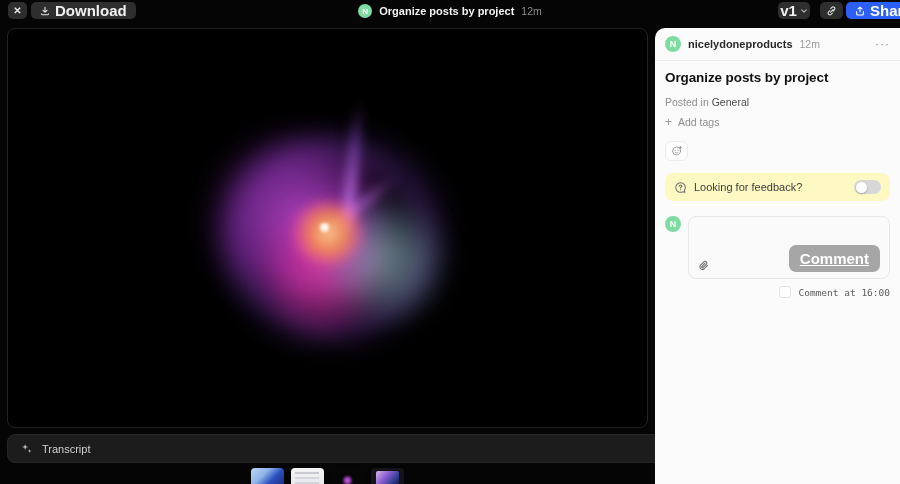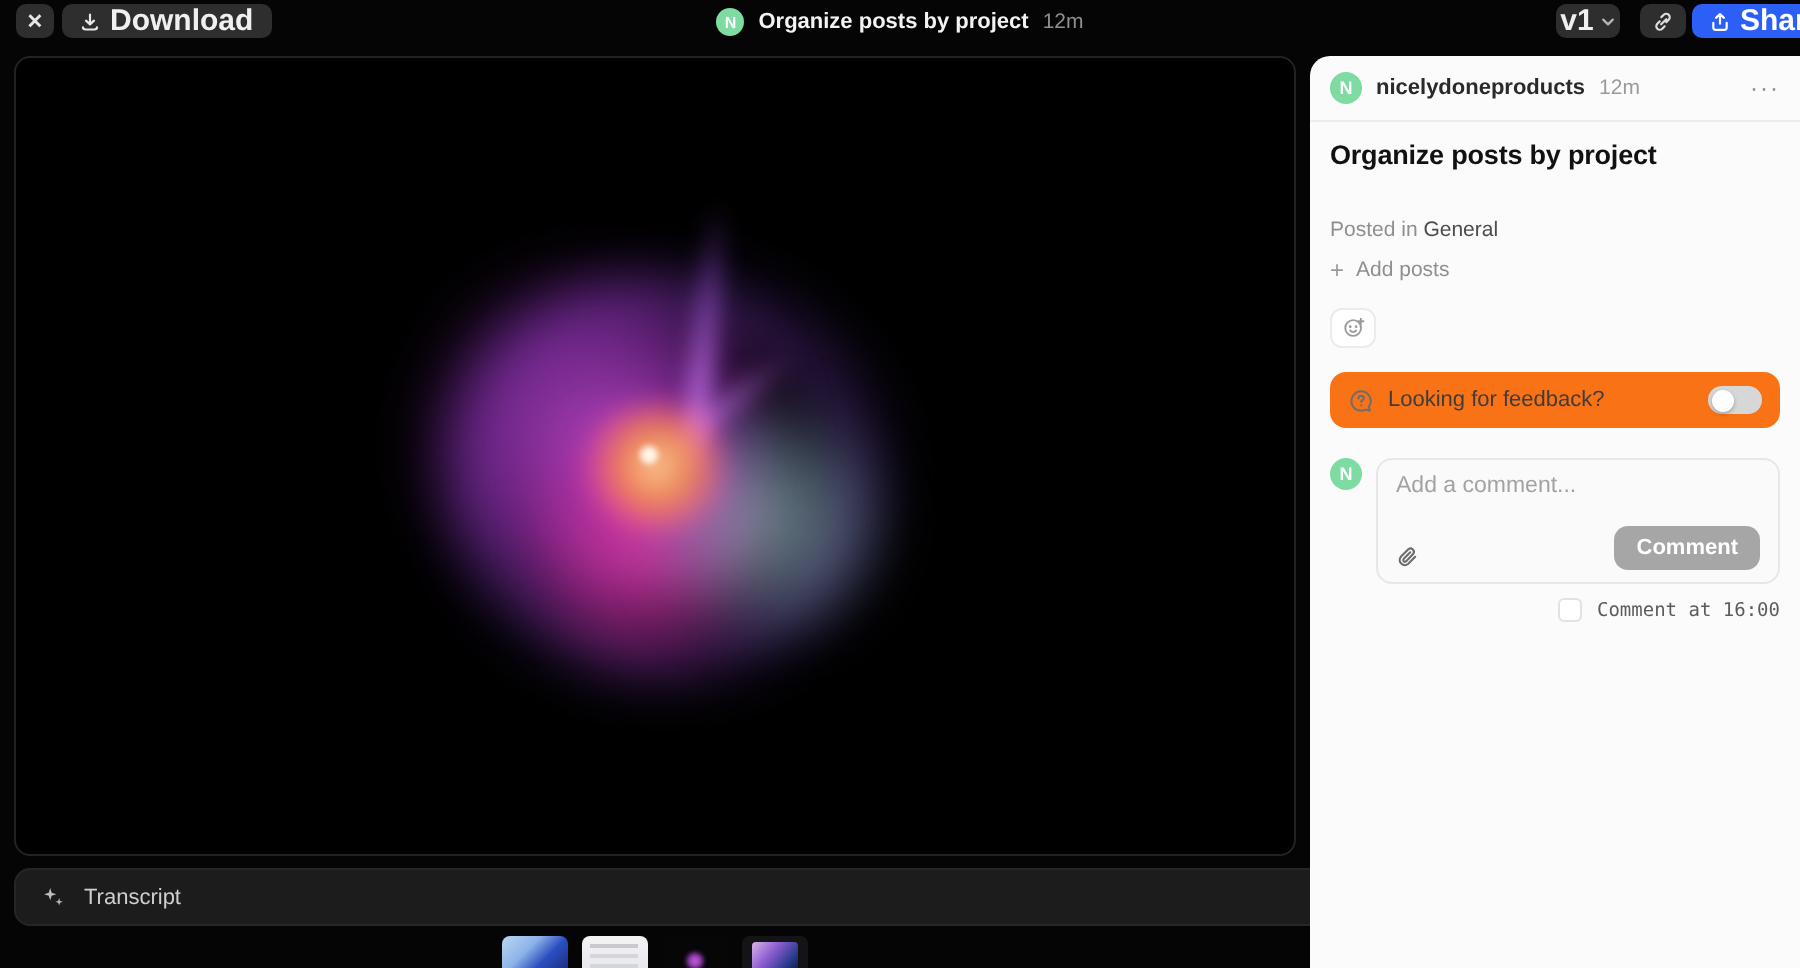--- a/index.html
+++ b/index.html
@@ -87,7 +87,7 @@
   .sb-title { font-size:13.5px; font-weight:700; color:#111; letter-spacing:-0.1px; }
   .sb-desc { margin-top:6px; font-size:11px; line-height:1.32; color:#2e2e2e; }
   .sb-desc i { font-style:italic; }
-  .sb-posted { margin-top:24px; font-size:10.5px; color:#8f8f8f; }
+  .sb-posted { margin-top:11px; font-size:10.5px; color:#8f8f8f; }
   .sb-posted .posted-value { color:#4c4c4c; }
   .sb-addtags { margin-top:6px; display:flex; align-items:center; gap:6px; background:none; border:0;
     color:#8f8f8f; font-size:10.5px; cursor:pointer; padding:2px 0; font-family:"Liberation Sans", sans-serif; }

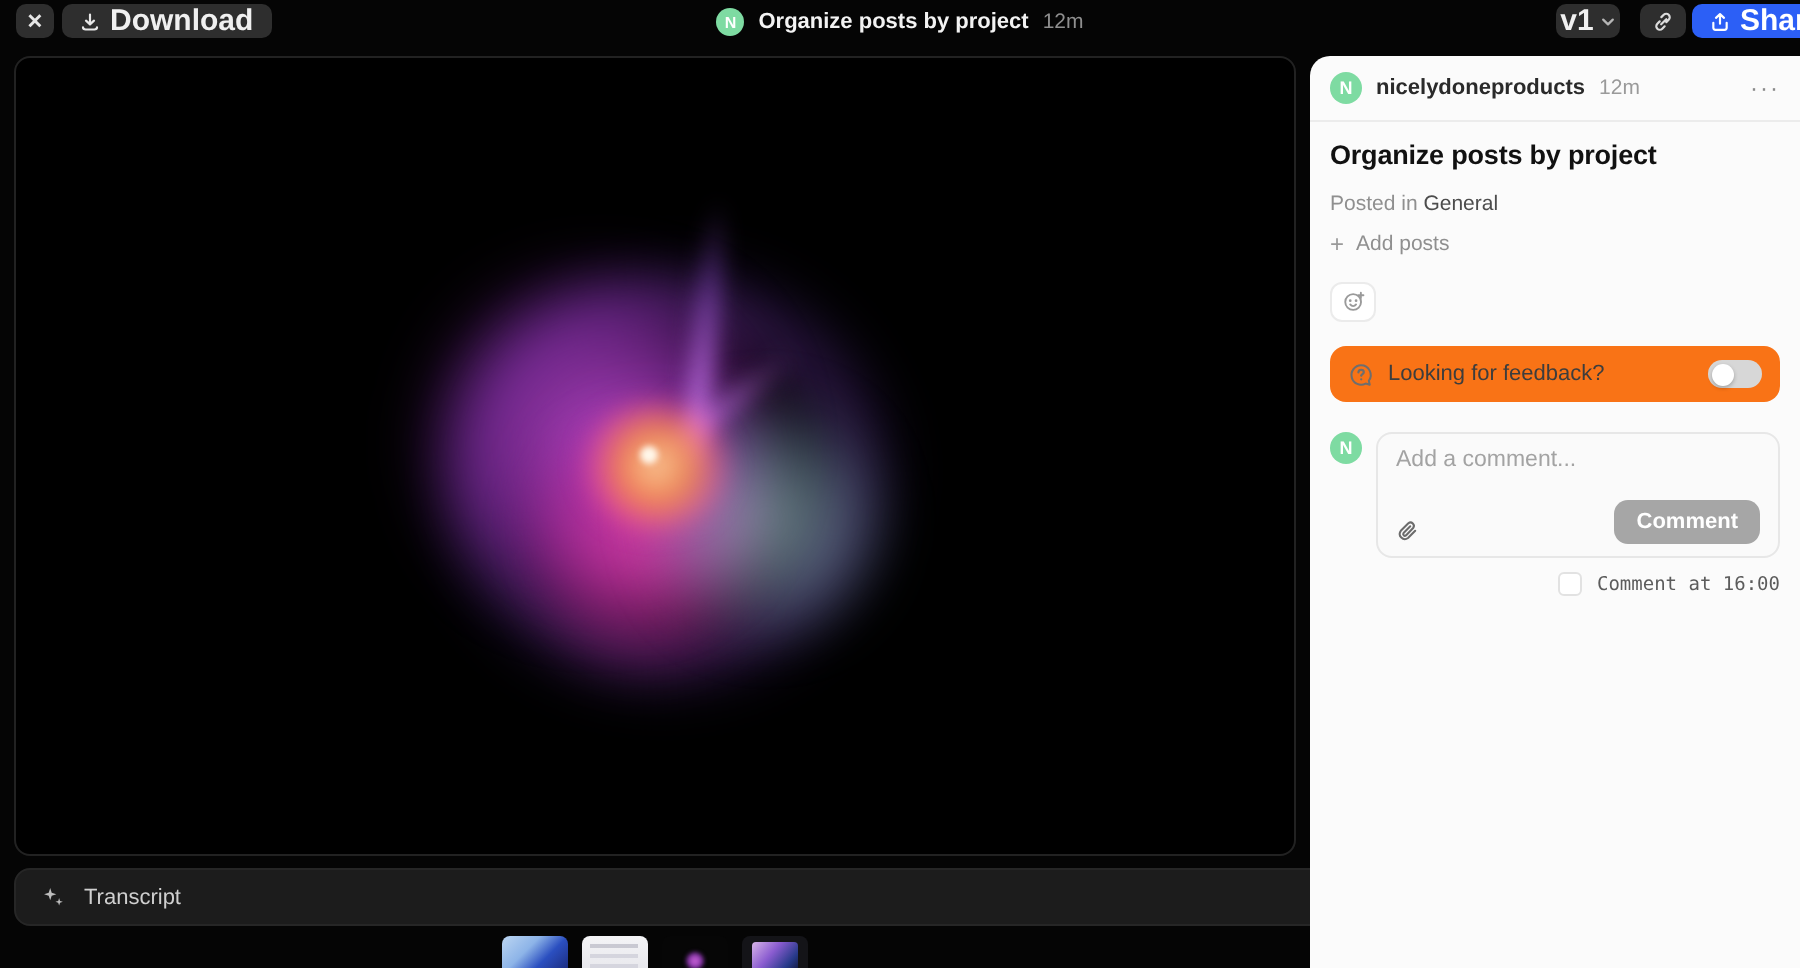--- a/index.html
+++ b/index.html
@@ -204,7 +204,7 @@
 
       <button class="sb-addtags">
         <span class="plus">+</span>
-        <span>Add posts</span>
+        <span>Add tags</span>
       </button>
 
       <button class="sb-react">

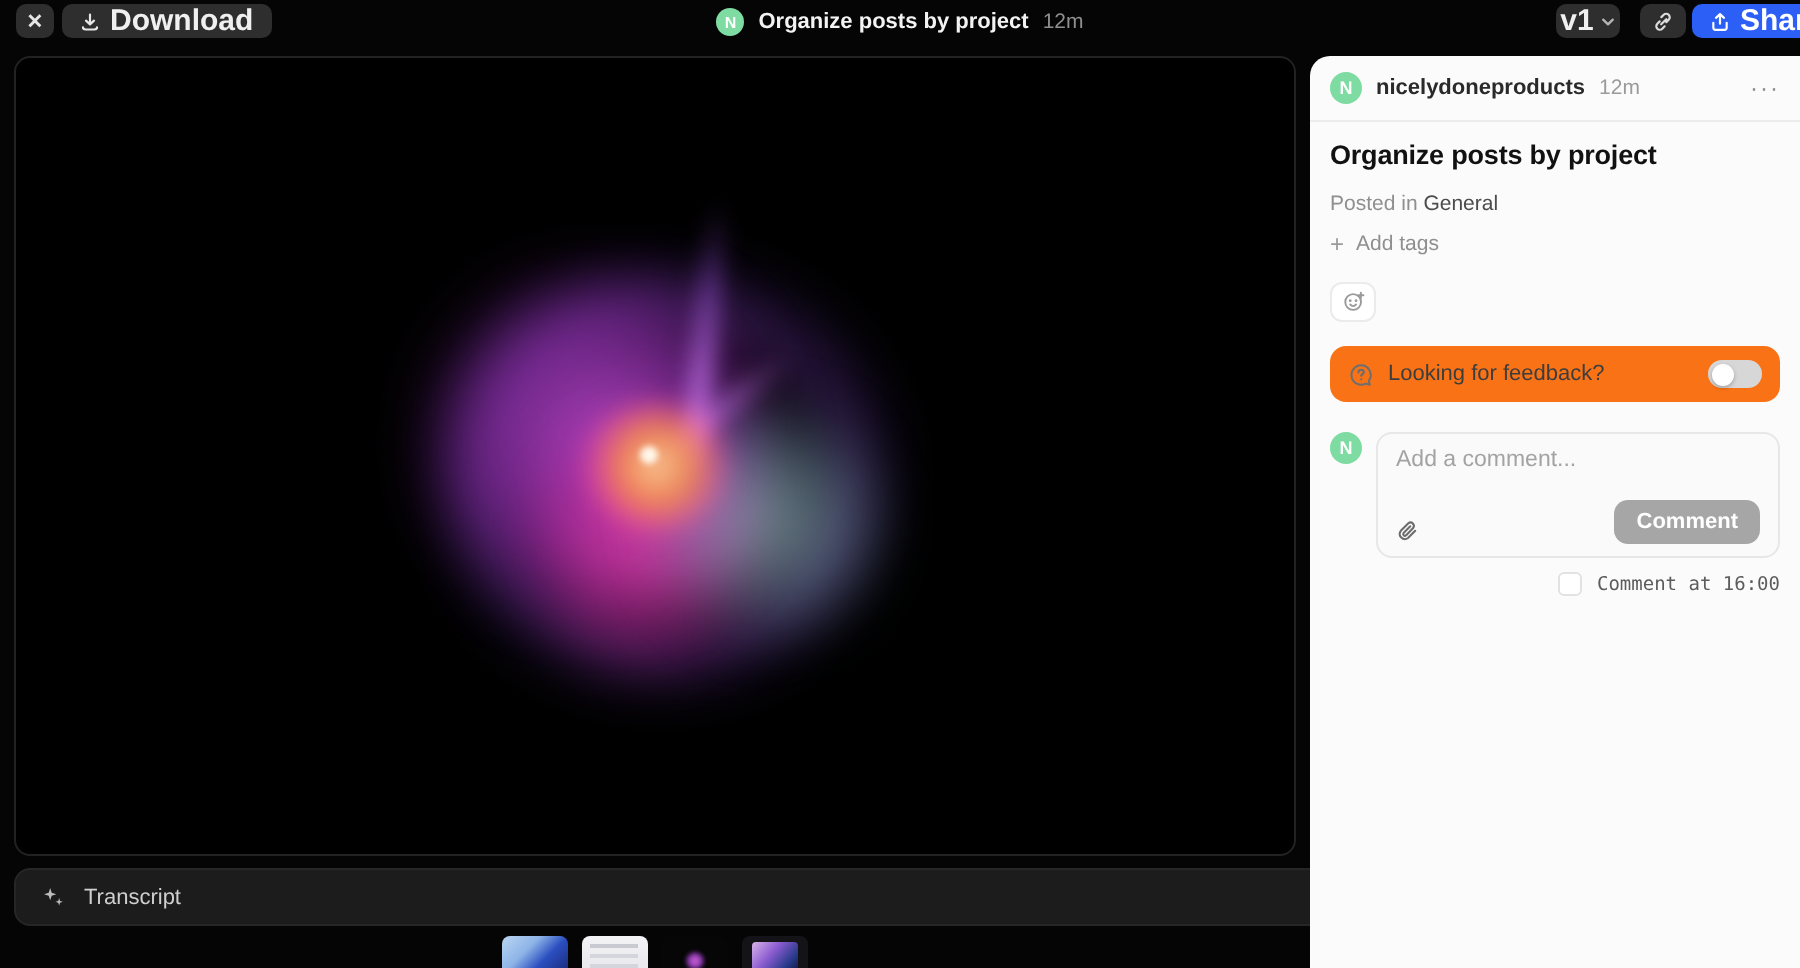--- a/index.html
+++ b/index.html
@@ -94,7 +94,7 @@
   .sb-addtags .plus { font-size:12px; line-height:1; color:#9a9a9a; }
   .sb-react { margin-top:11px; width:23px; height:20px; background:#fff; border:1px solid #ebebeb;
     border-radius:6px; display:flex; align-items:center; justify-content:center; cursor:pointer; }
-  .feedback-card { margin-top:12px; background:#f97316; border-radius:8px; height:28px;
+  .feedback-card { margin-top:12px; background:#fef9c3; border-radius:8px; height:28px;
     display:flex; align-items:center; gap:7px; padding:0 9px; }
   .feedback-label { font-size:11px; color:#3d3d3d; }
   .toggle { margin-left:auto; width:27px; height:14px; background:#d7d7d7; border-radius:8px;

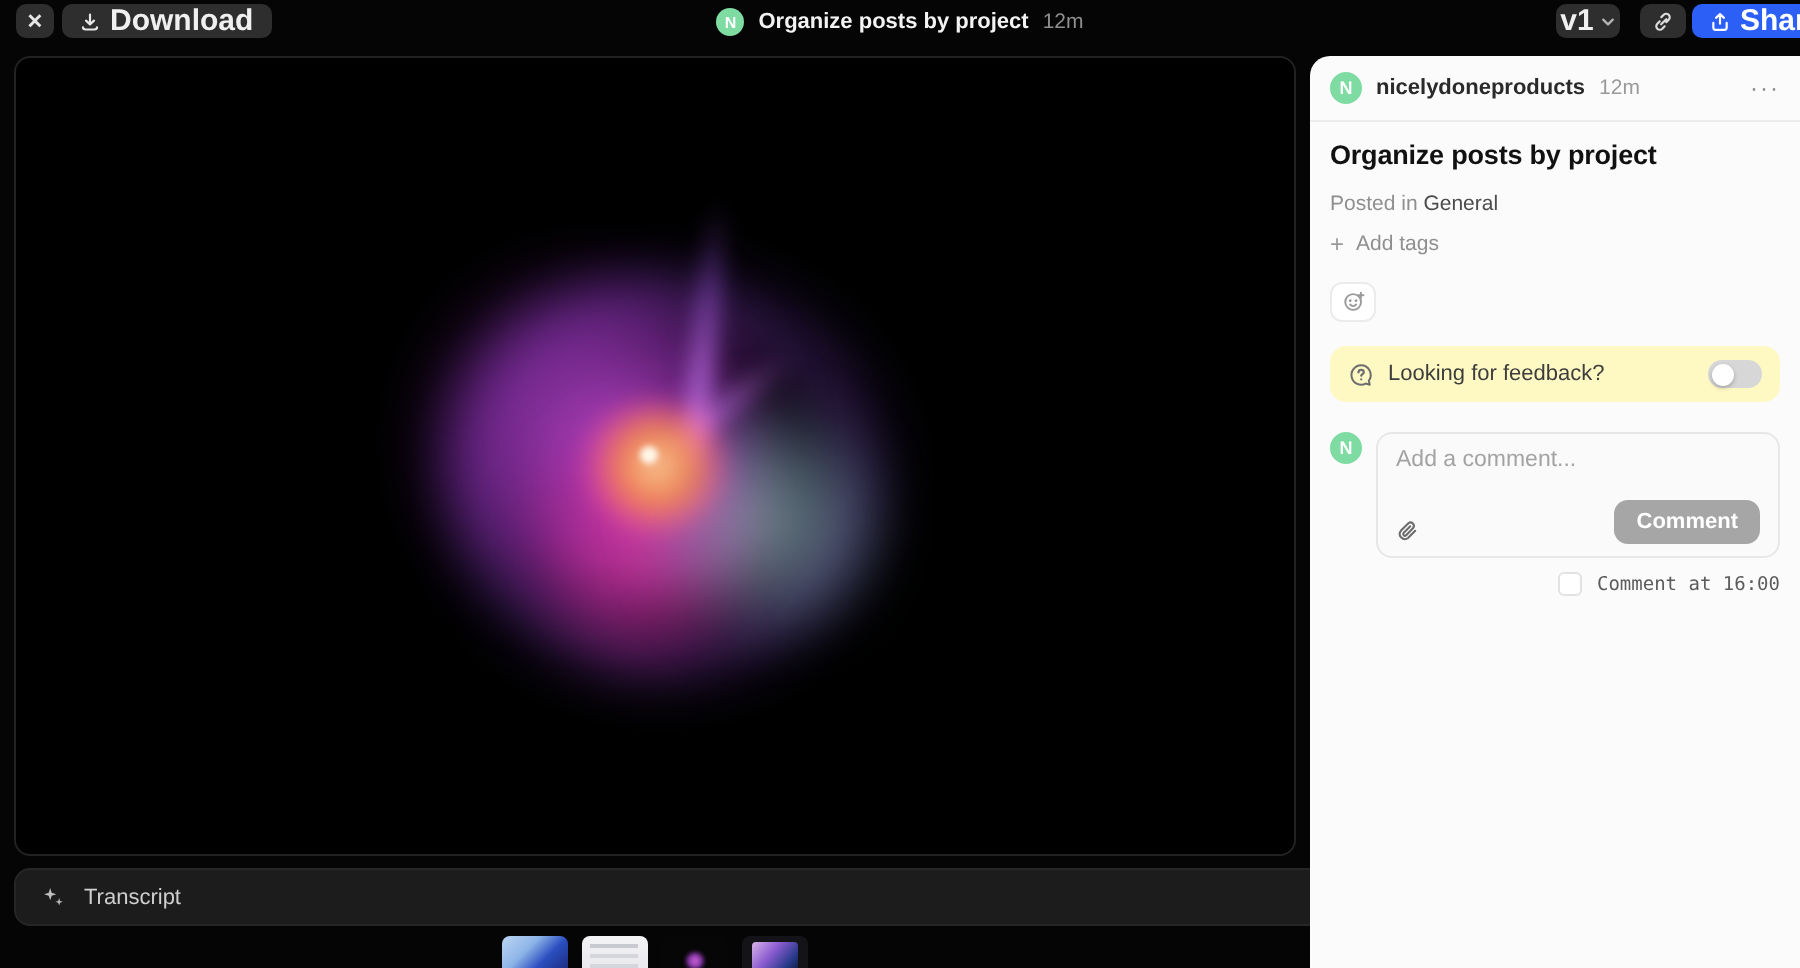--- a/index.html
+++ b/index.html
@@ -230,7 +230,6 @@
       <div class="composer-row">
         <span class="avatar sb-avatar" style="background:#7edba2;">N</span>
         <div class="composer-box">
-          <span class="composer-placeholder">Add a comment...</span>
           <div class="composer-actions">
             <button class="attach-btn">
               <svg class="icon-svg" width="12" height="12" viewBox="0 0 14 14" fill="none" stroke="#6b6b6b" stroke-width="1.2" stroke-linecap="round" stroke-linejoin="round">

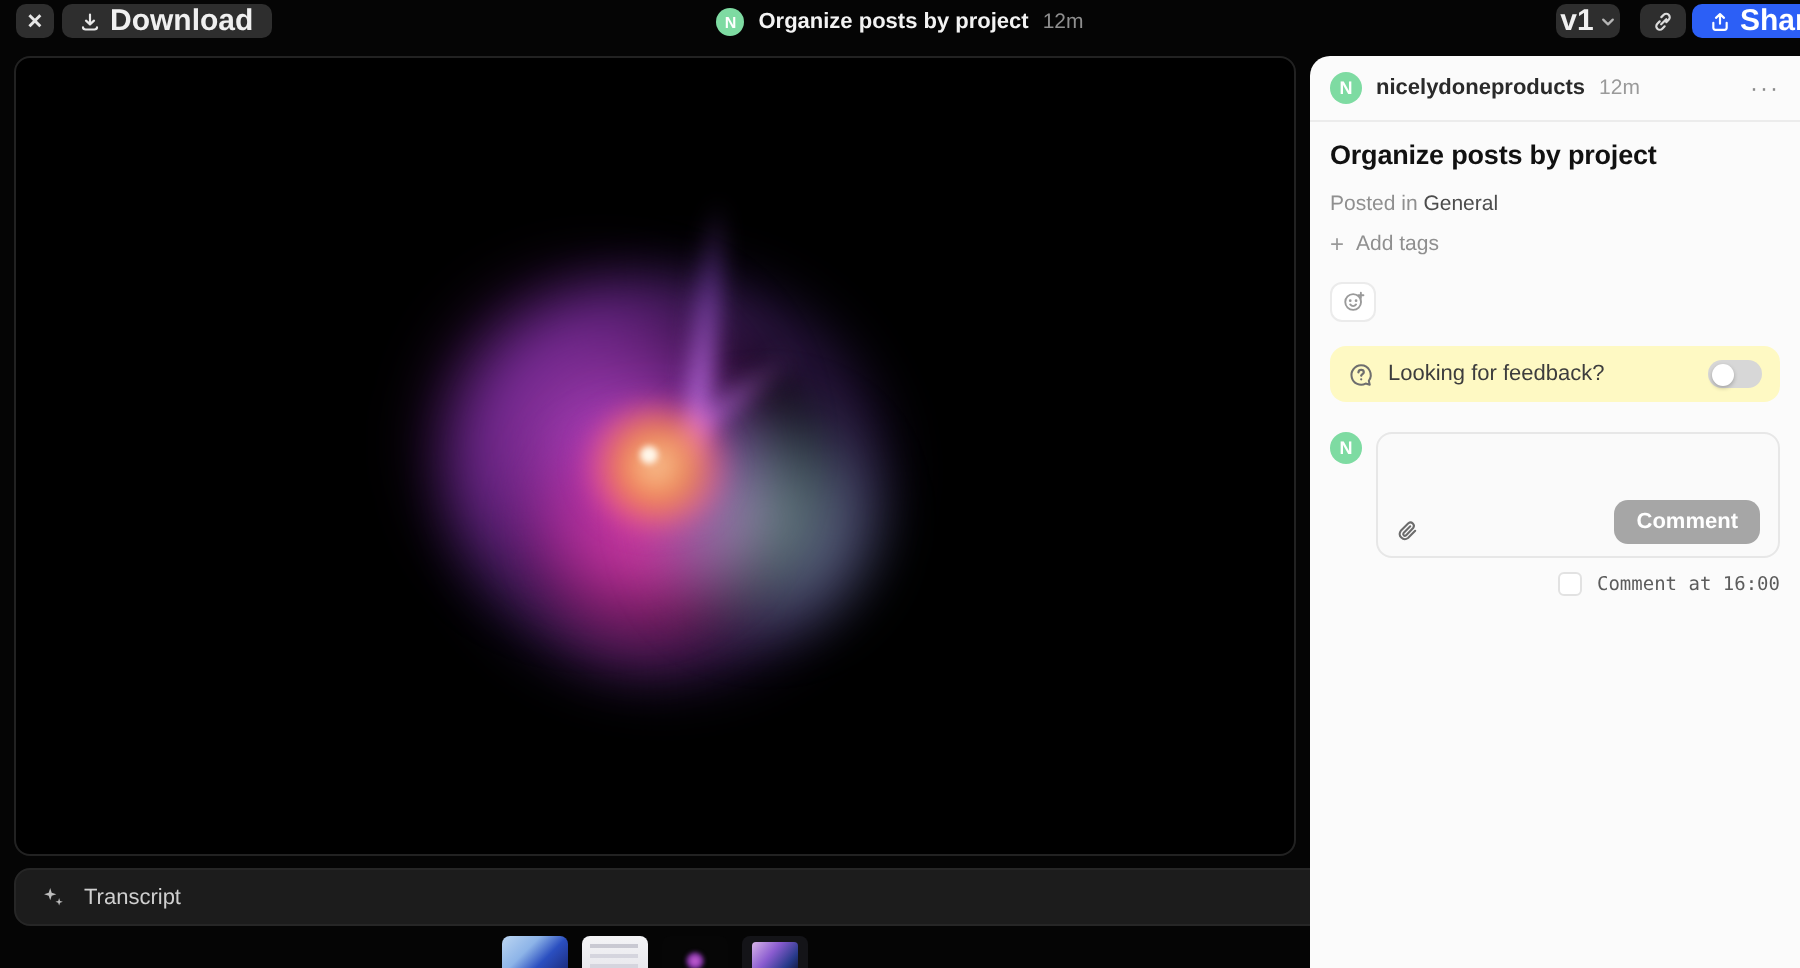--- a/index.html
+++ b/index.html
@@ -108,8 +108,8 @@
   .composer-actions { margin-top:auto; display:flex; align-items:flex-end; }
   .attach-btn { background:none; border:0; cursor:pointer; padding:0; display:flex; }
   .comment-btn { margin-left:auto; background:#a6a6a6; color:#fff; border:0; border-radius:7px;
-    font-size:11px; font-weight:700; padding:5px 11px; cursor:pointer;
-    font-family:"Liberation Sans", sans-serif; }
+    font-size:15px; font-weight:700; padding:5px 11px; cursor:pointer;
+    font-family:"Liberation Sans", sans-serif;text-decoration:underline; }
   .comment-at-row { margin-top:7px; display:flex; align-items:center; justify-content:flex-end; gap:7px; }
   .checkbox { width:12px; height:12px; background:#fff; border:1px solid #e2e2e2; border-radius:3px; cursor:pointer; }
   .comment-at-label { font-family:"DejaVu Sans Mono", monospace; font-size:9.5px; color:#5c5c5c; }

